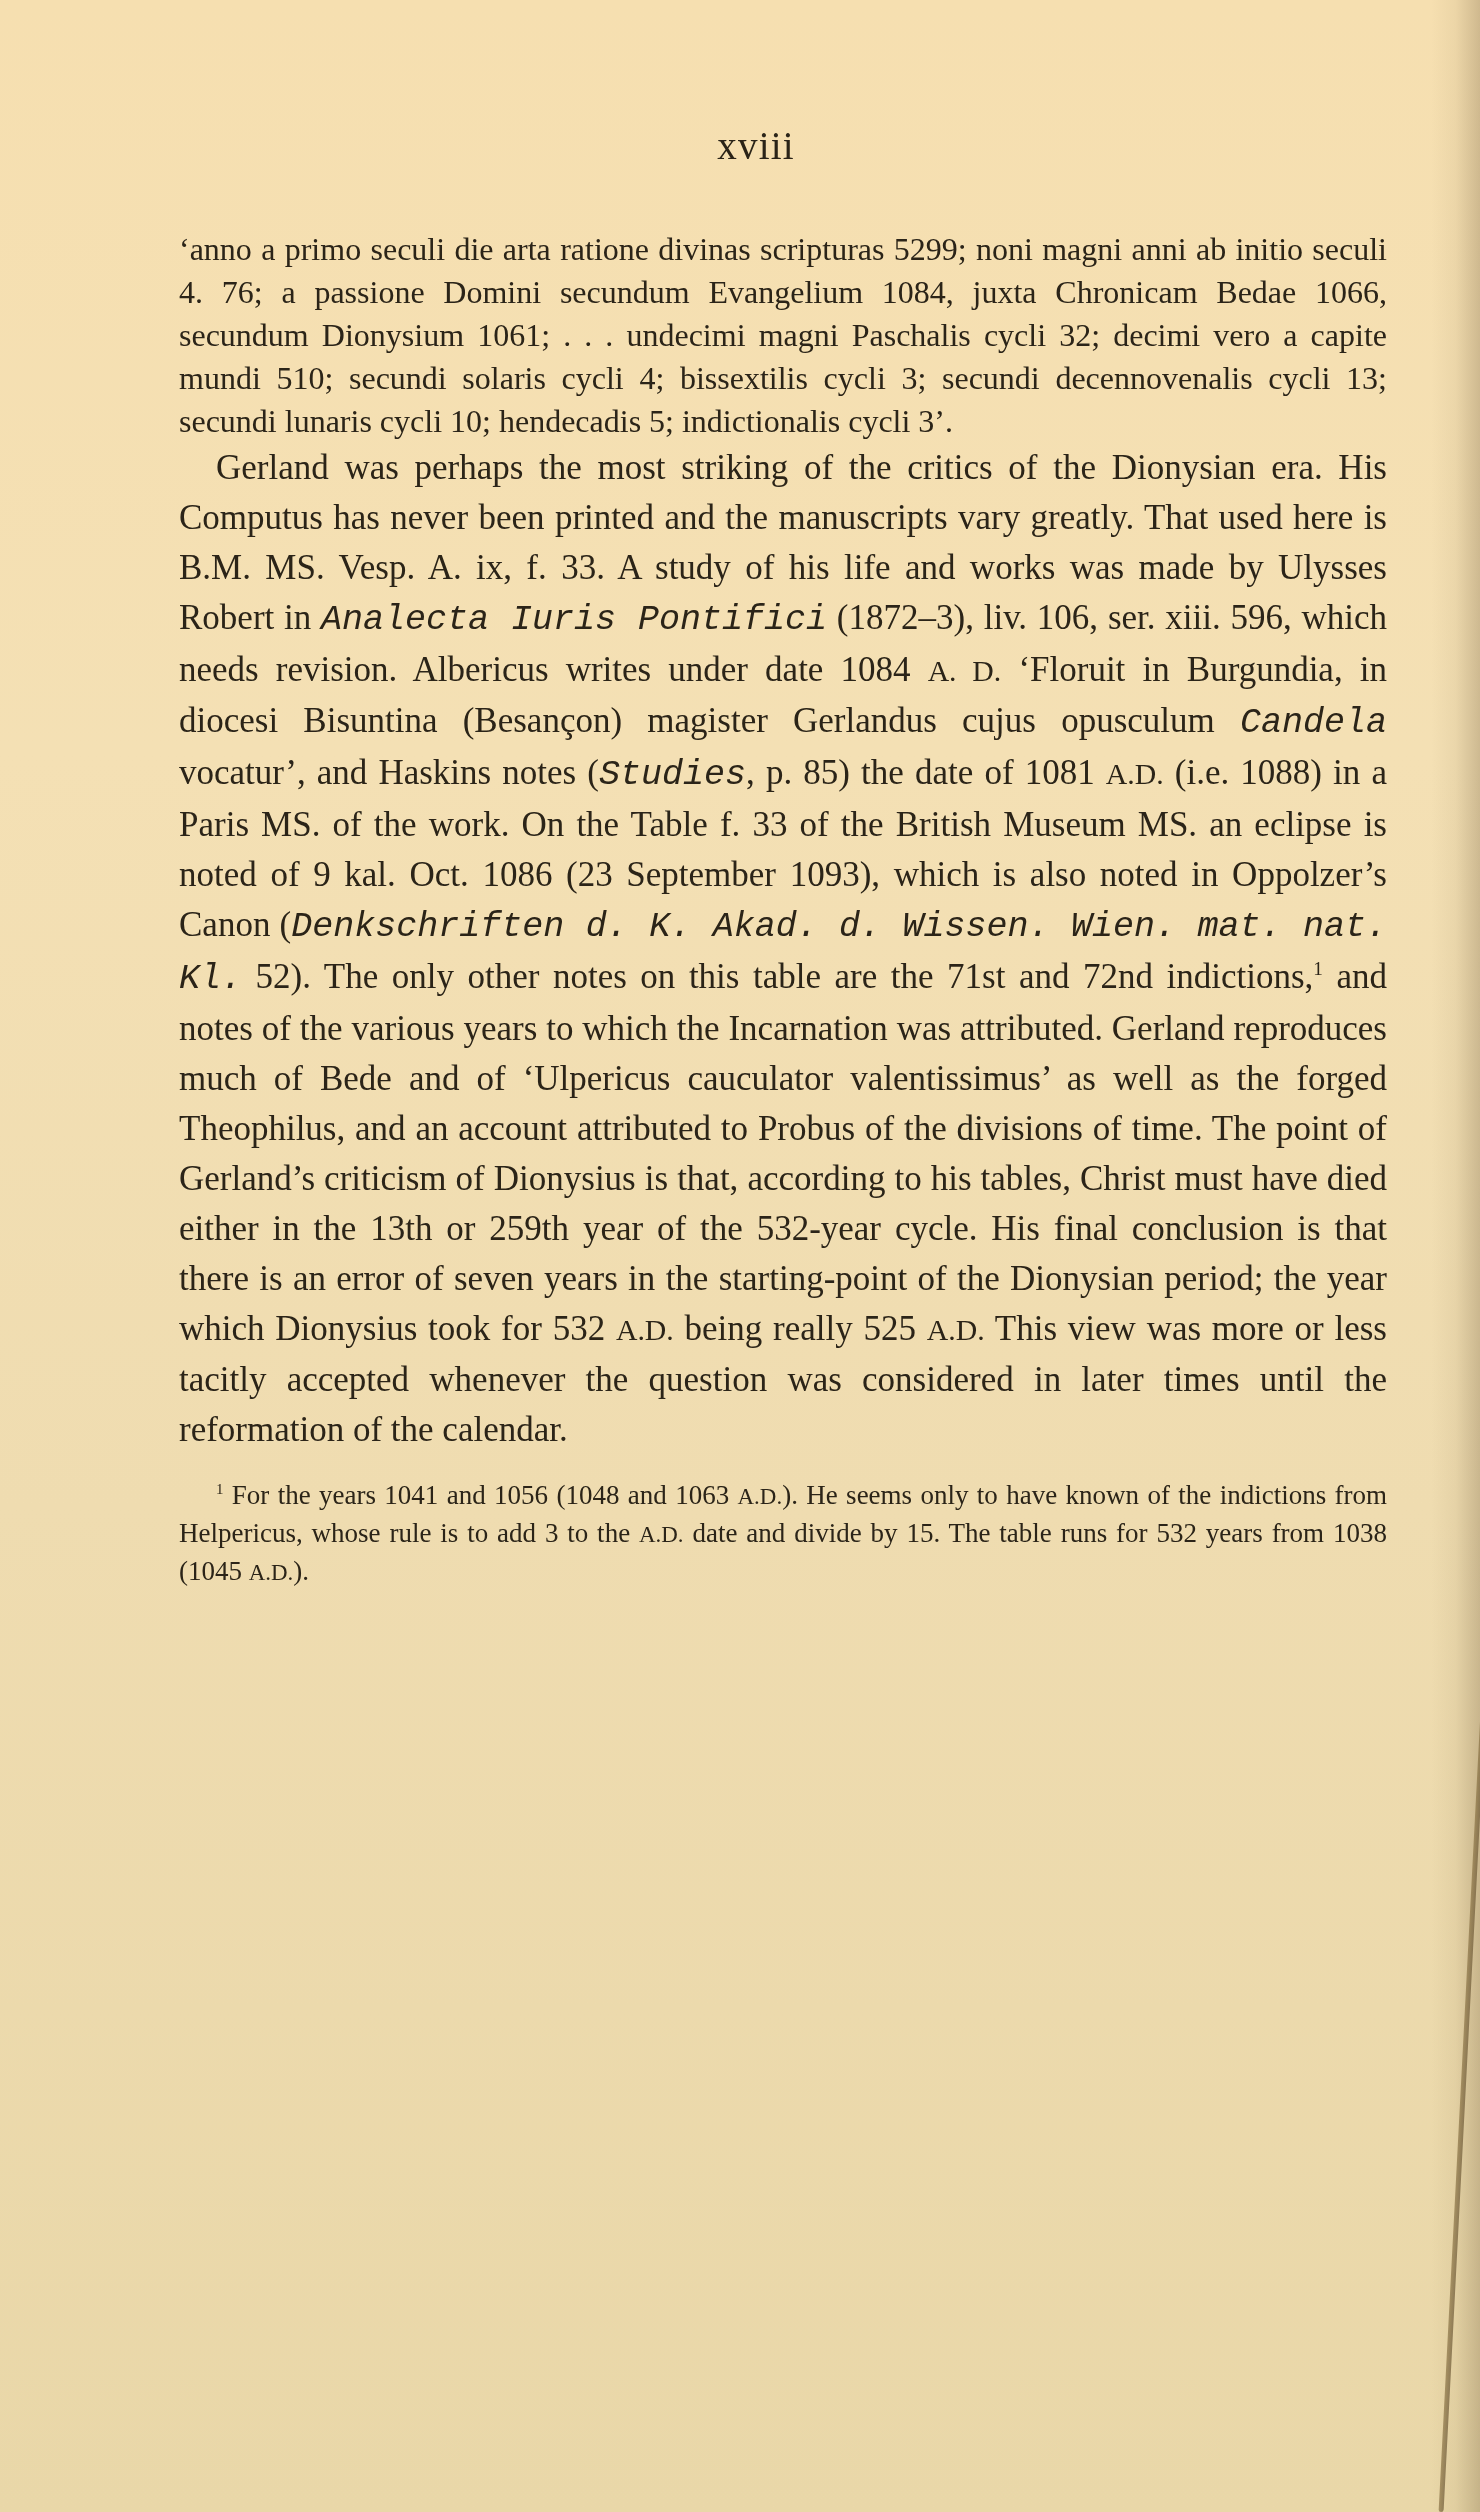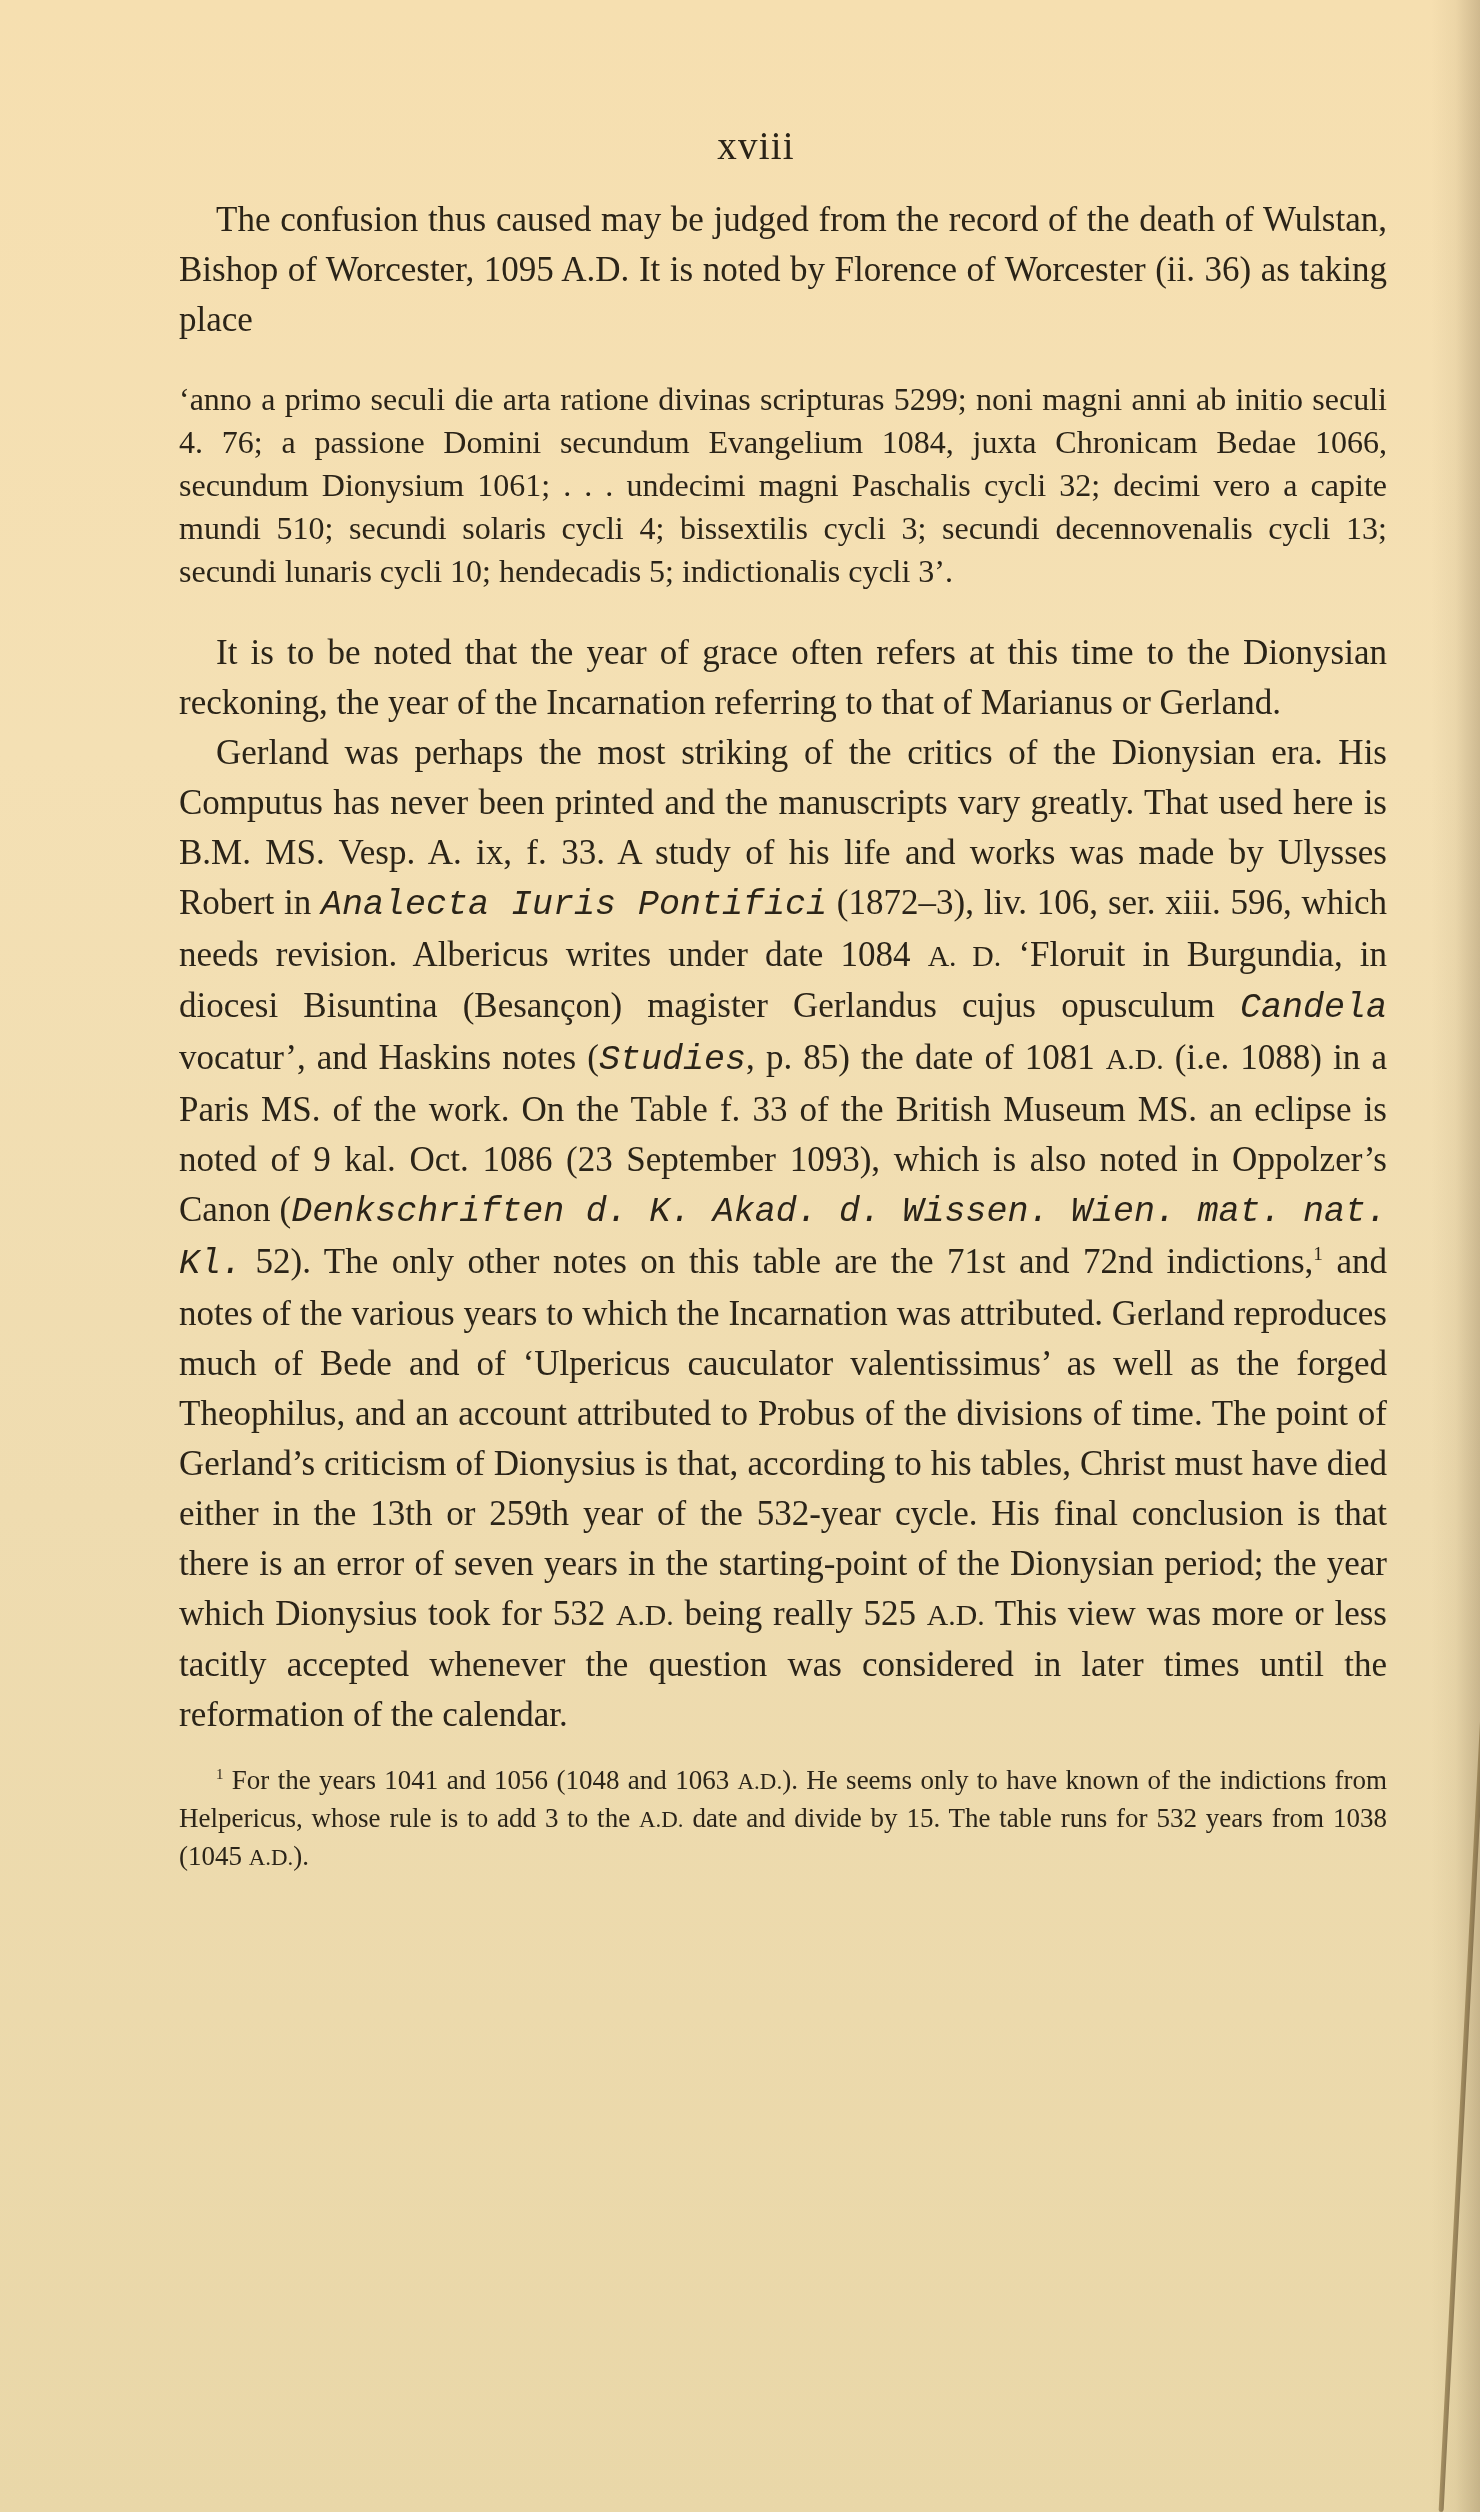--- a/index.html
+++ b/index.html
@@ -43,7 +43,6 @@
 <div class="page-number">xviii</div>
 
 <div class="content">
-  <p class="indent">The confusion thus caused may be judged from the record of the death of Wulstan, Bishop of Worcester, 1095 A.D. It is noted by Florence of Worcester (ii. 36) as taking place</p>
 
   <p class="quote">‘anno a primo seculi die arta ratione divinas scripturas 5299; noni magni anni ab initio seculi 4. 76; a passione Domini secundum Evangelium 1084, juxta Chronicam Bedae 1066, secundum Dionysium 1061; . . . undecimi magni Paschalis cycli 32; decimi vero a capite mundi 510; secundi solaris cycli 4; bissextilis cycli 3; secundi decennovenalis cycli 13; secundi lunaris cycli 10; hendecadis 5; indictionalis cycli 3’.</p>
 

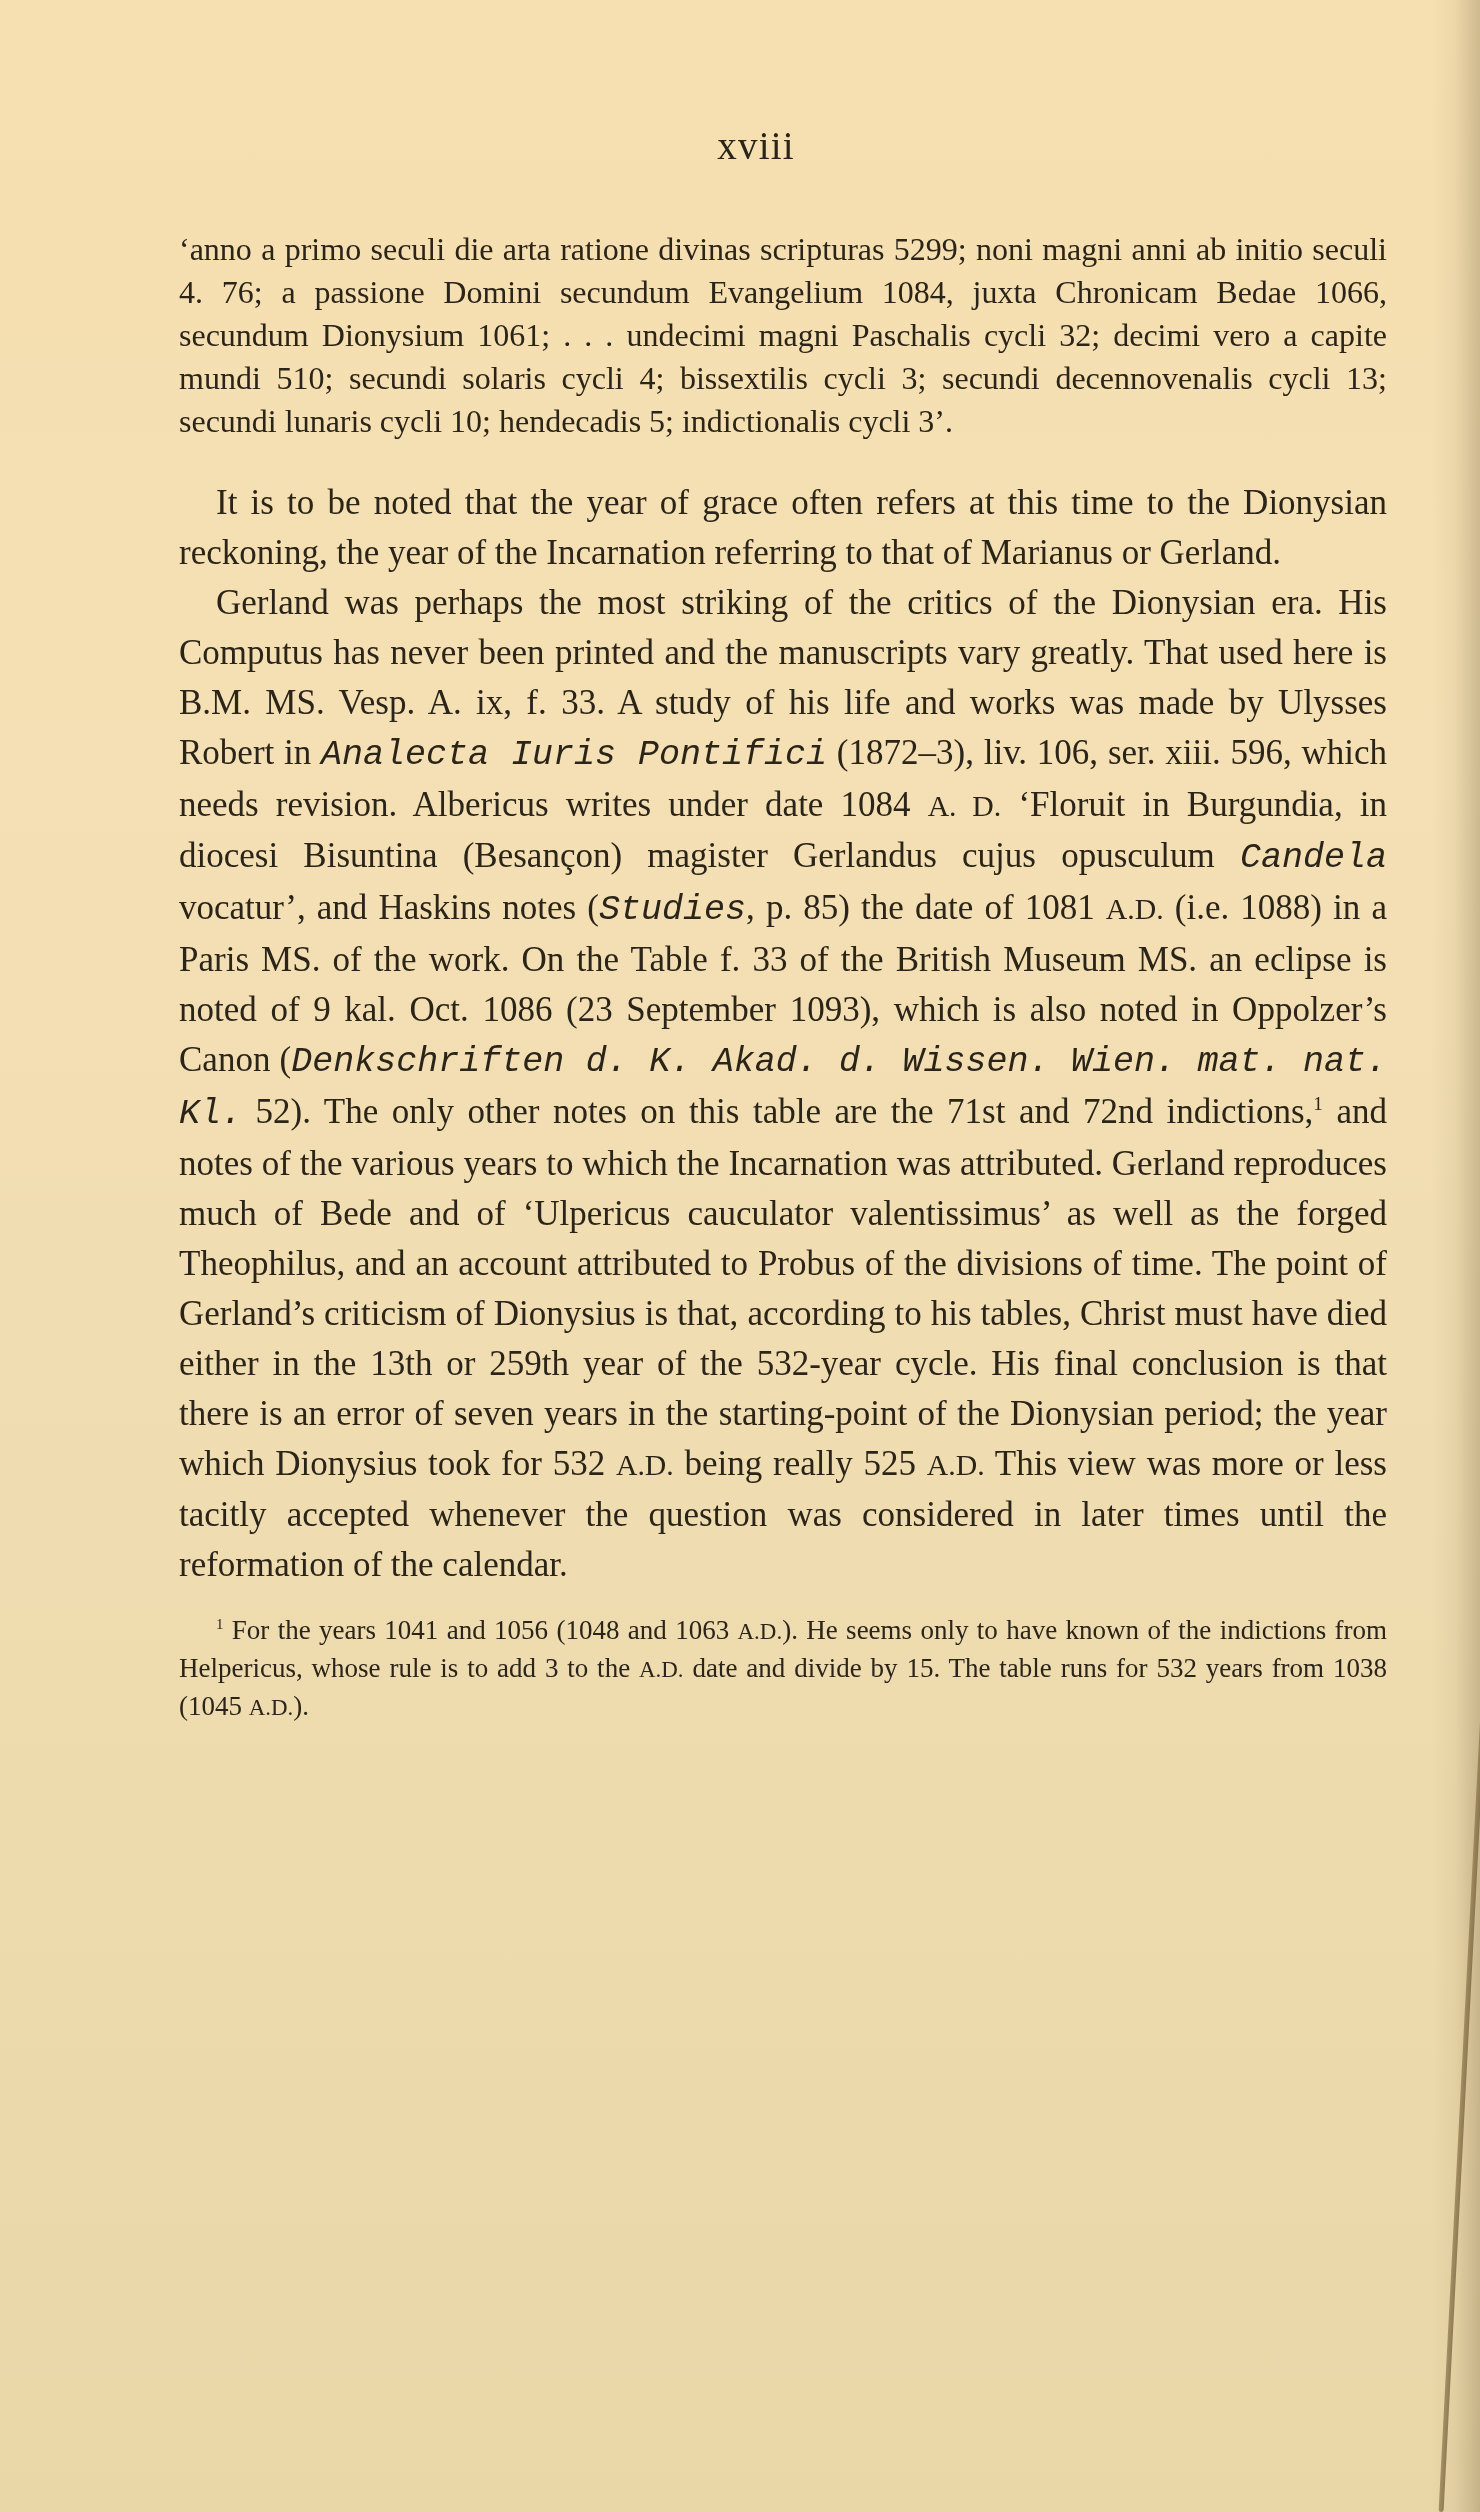--- a/index.html
+++ b/index.html
@@ -46,7 +46,6 @@
 
   <p class="quote">‘anno a primo seculi die arta ratione divinas scripturas 5299; noni magni anni ab initio seculi 4. 76; a passione Domini secundum Evangelium 1084, juxta Chronicam Bedae 1066, secundum Dionysium 1061; . . . undecimi magni Paschalis cycli 32; decimi vero a capite mundi 510; secundi solaris cycli 4; bissextilis cycli 3; secundi decennovenalis cycli 13; secundi lunaris cycli 10; hendecadis 5; indictionalis cycli 3’.</p>
 
-  <p class="indent para2">It is to be noted that the year of grace often refers at this time to the Dionysian reckoning, the year of the Incarnation referring to that of Marianus or Gerland.</p>
 
   <p class="indent"><span>Gerland was perhaps the most striking of the critics of the Dionysian era. His Computus has never been printed and the manuscripts vary greatly. That used here is B.M. MS. Vesp. A. ix, f. 33. A study of his life and works was made by Ulysses Robert in </span><i>Analecta Iuris Pontifici</i><span> (1872–3), liv. 106, ser. xiii. 596, which needs revision. Albericus writes under date 1084 </span><span class="sc">A. D.</span><span> ‘Floruit in Burgundia, in diocesi Bisuntina (Besançon) magister Gerlandus cujus opusculum </span><i>Candela</i><span> vocatur’, and Haskins notes (</span><i>Studies</i><span>, p. 85) the date of 1081 </span><span class="sc">A.D.</span><span> (i.e. 1088) in a Paris MS. of the work. On the Table f. 33 of the British Museum MS. an eclipse is noted of 9 kal. Oct. 1086 (23 September 1093), which is also noted in Oppolzer’s Canon (</span><i>Denkschriften d. K. Akad. d. Wissen. Wien. mat. nat. Kl.</i><span> 52). The only other notes on this table are the 71st and 72nd indictions,</span><sup>1</sup><span> and notes of the various years to which the Incarnation was attributed. Gerland reproduces much of Bede and of ‘Ulpericus cauculator valentissimus’ as well as the forged Theophilus, and an account attributed to Probus of the divisions of time. The point of Gerland’s criticism of Dionysius is that, according to his tables, Christ must have died either in the 13th or 259th year of the 532-year cycle. His final conclusion is that there is an error of seven years in the starting-point of the Dionysian period; the year which Dionysius took for 532 </span><span class="sc">A.D.</span><span> being really 525 </span><span class="sc">A.D.</span><span> This view was more or less tacitly accepted whenever the question was considered in later times until the reformation of the calendar.</span></p>
 

